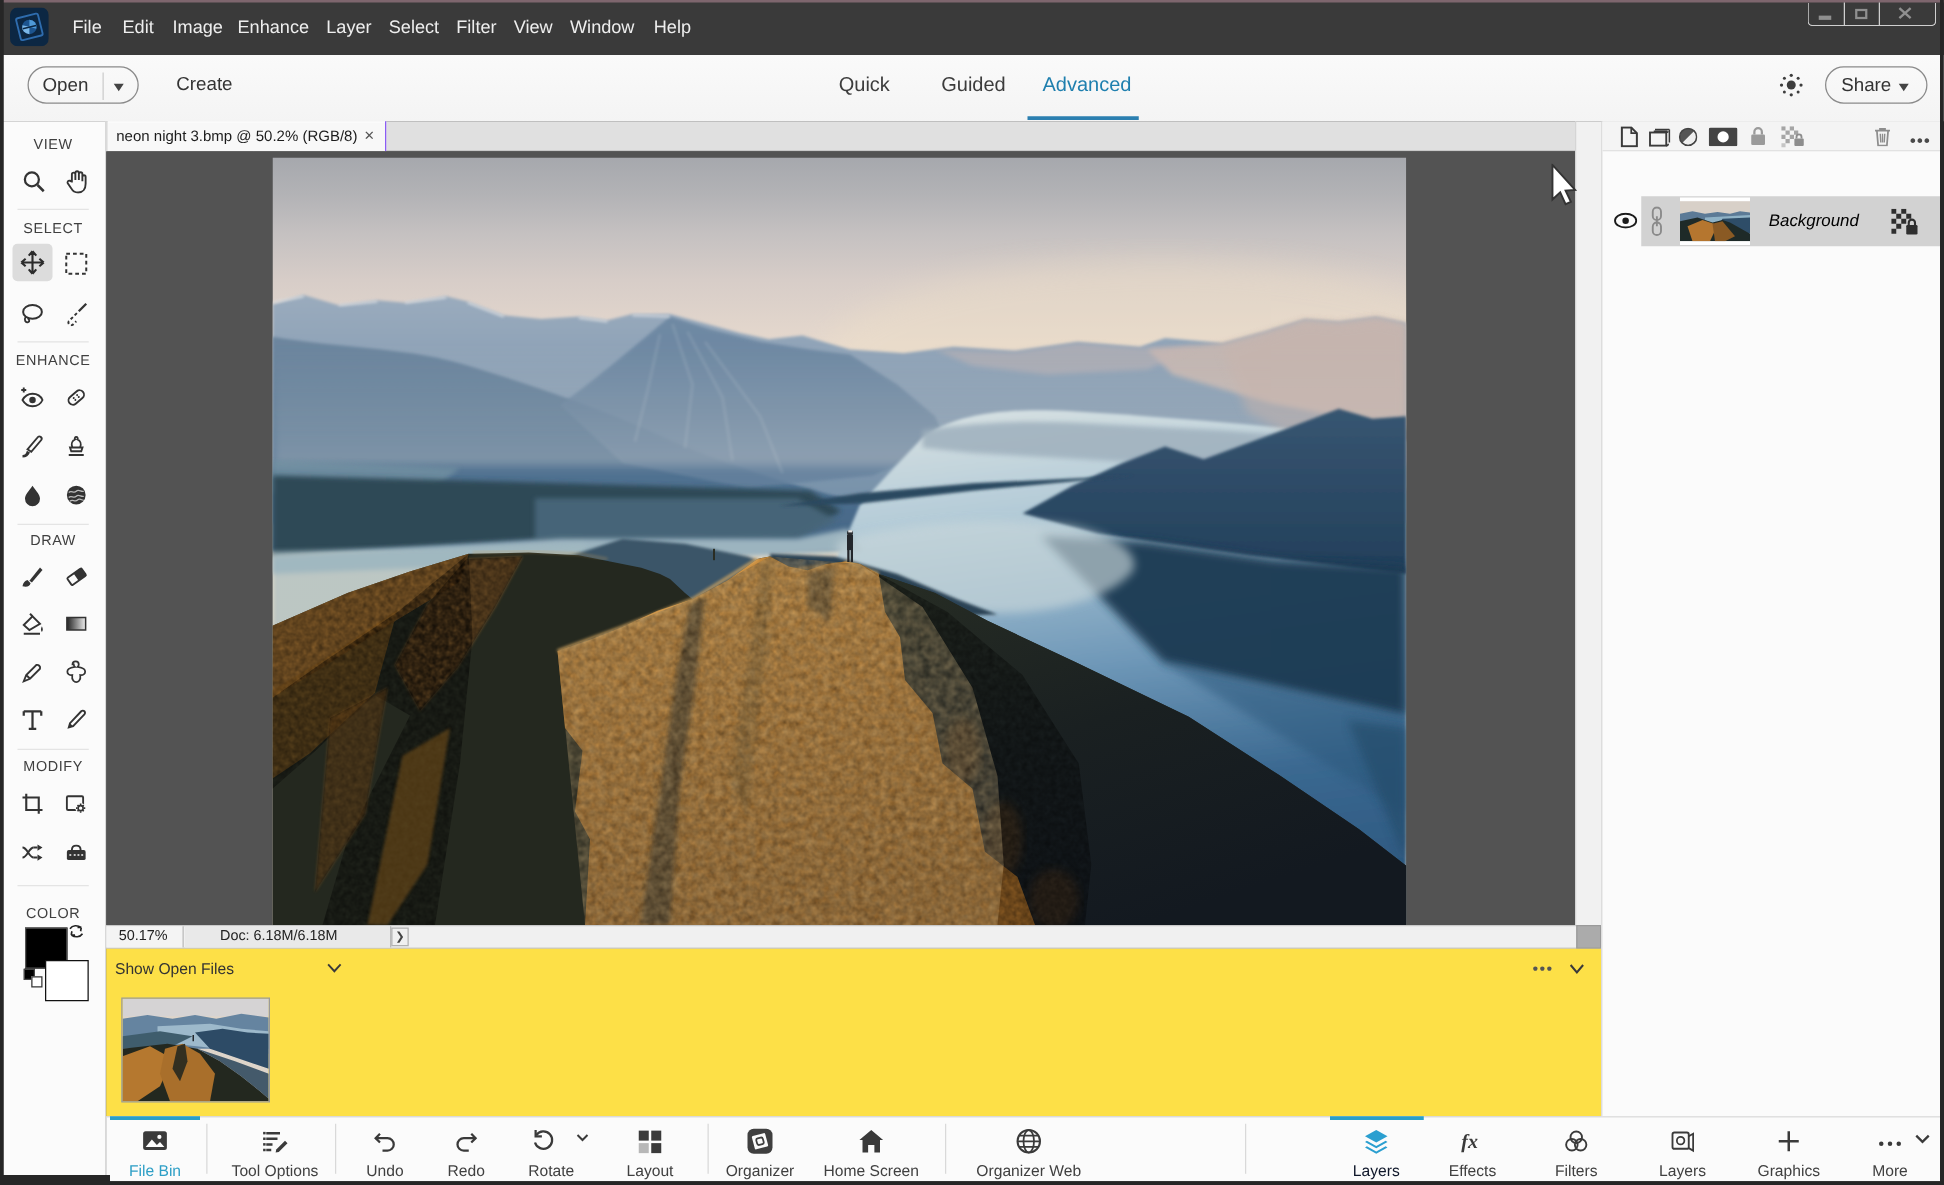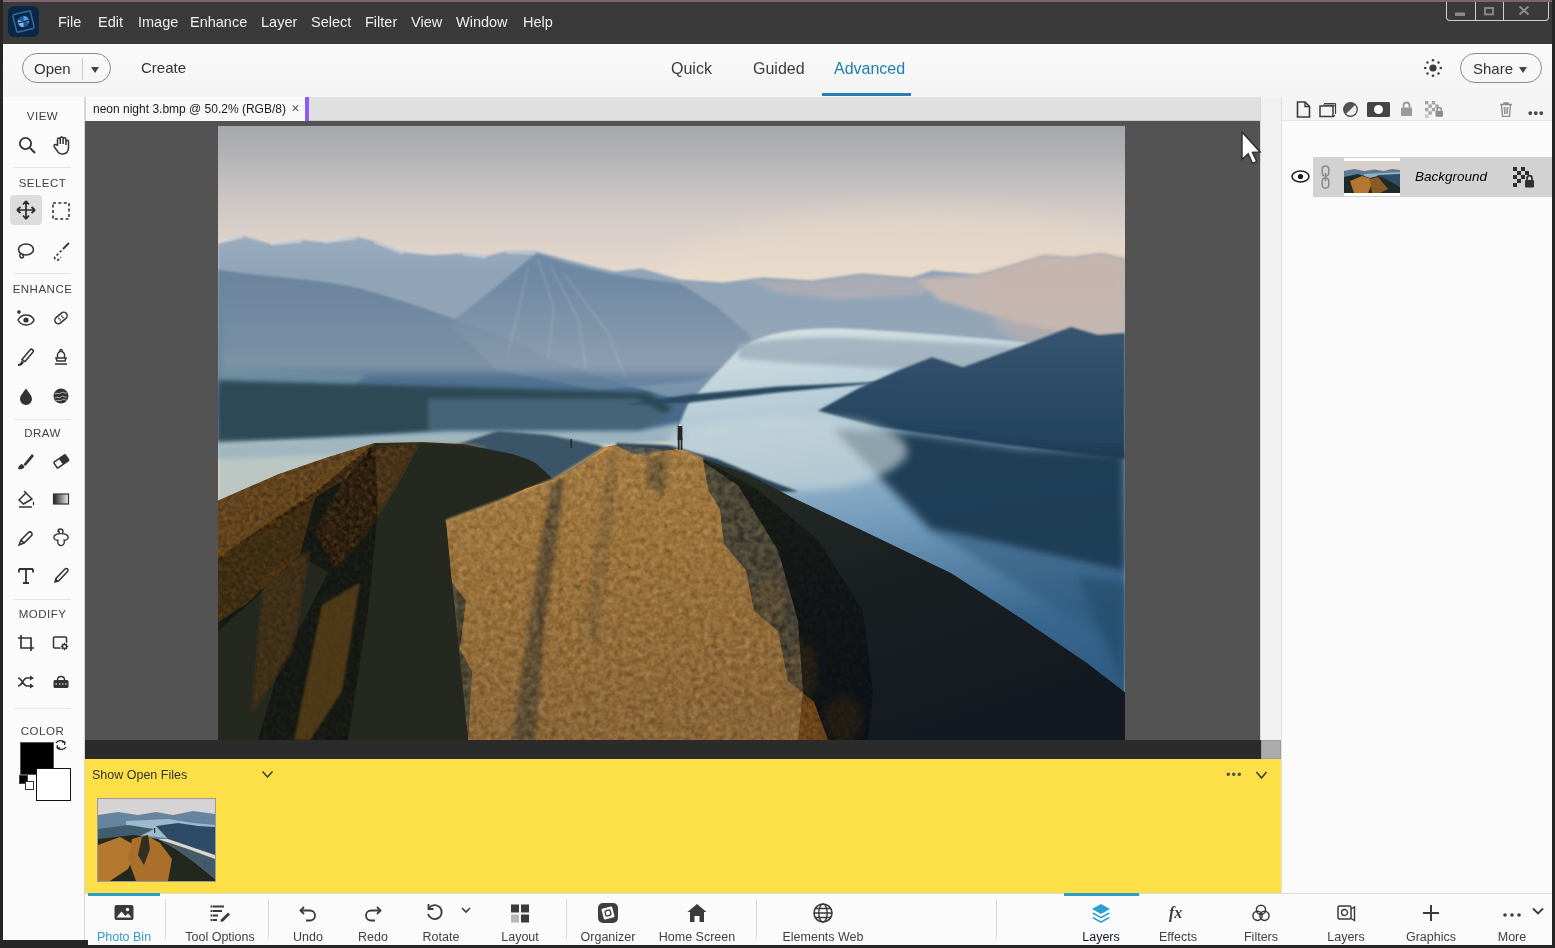--- a/index.html
+++ b/index.html
@@ -31,7 +31,7 @@
 #sharebtn .txt { position:absolute; left:12px; top:6px; font-size:15px; color:#333; }
 
 #tabbar { left:85px; top:97px; width:1175px; height:24px; background:#e0e0e0; border-bottom:1px solid #c8c8c8; }
-#atab { left:0px; top:0px; width:224px; height:24px; background:#f8f8f8; border-right:4px solid #8b5cf6; border-left:1px solid #d5d5d5; box-shadow:inset 0 1px 0 #fdfdfd; }
+#atab { left:0px; top:0px; width:224px; height:24px; background:#f8f8f8; border-right:1px solid #8b5cf6; border-left:1px solid #d5d5d5; box-shadow:inset 0 1px 0 #fdfdfd; }
 #atab .t { position:absolute; left:8px; top:5px; font-size:12px; color:#1c1c1c; }
 #atab .x { position:absolute; left:206px; top:5px; font-size:10.5px; color:#555; }
 

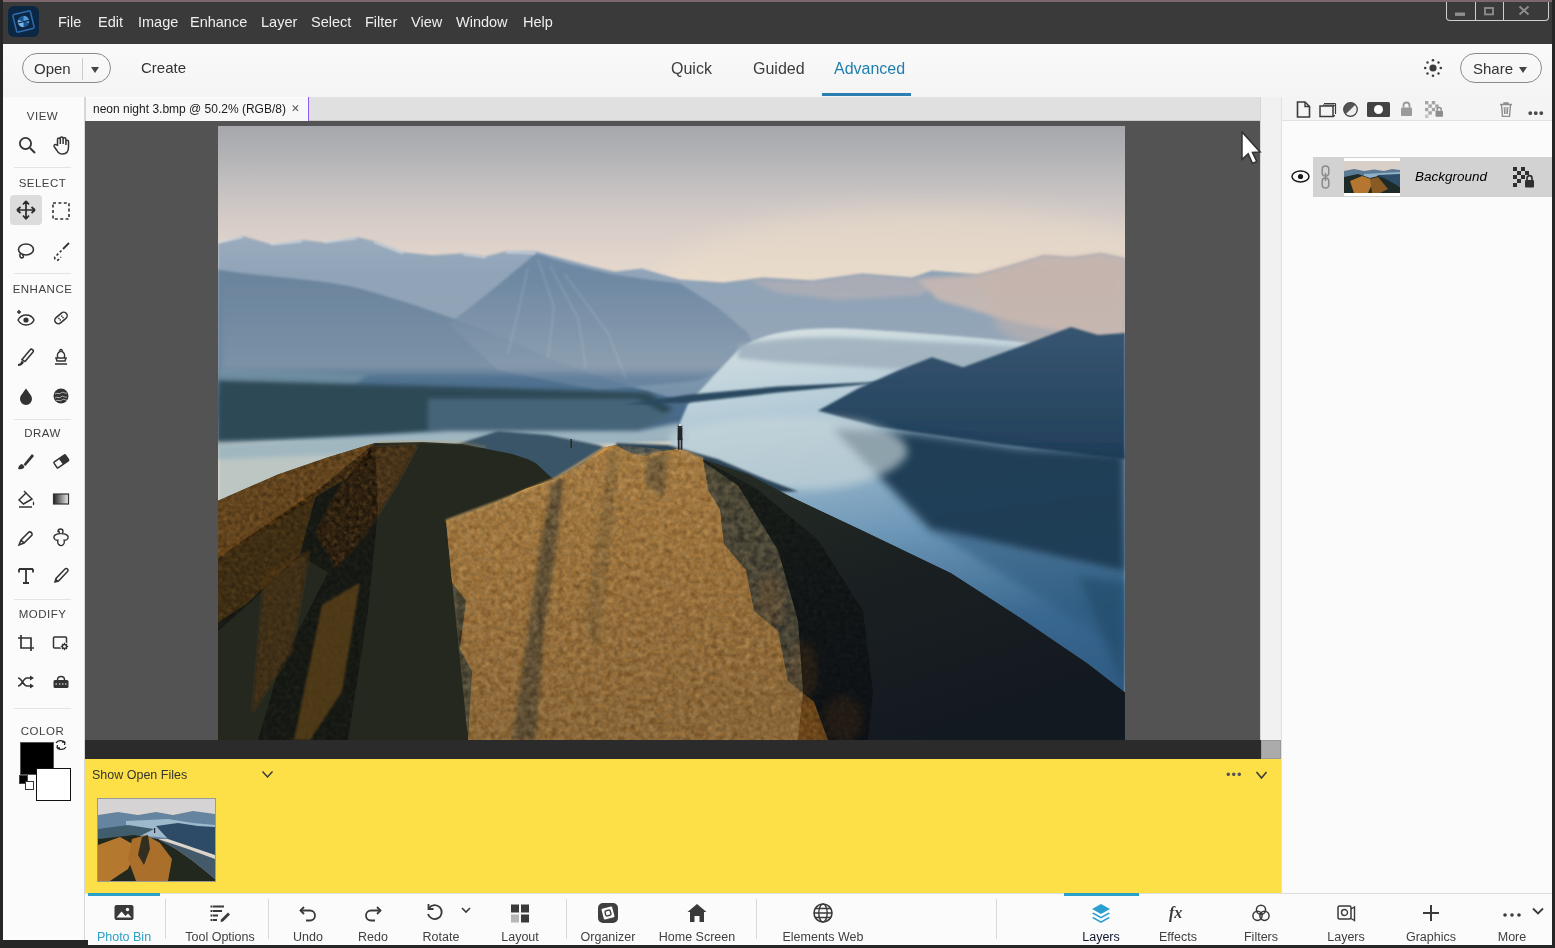--- a/index.html
+++ b/index.html
@@ -427,6 +427,11 @@
   <svg class="abs" id="cursor" viewBox="0 0 24 42">
     <path d="M2,1 L2,30 L8.5,24 L13,34 L17.5,32 L13,22.5 L21,22 Z" fill="#ffffff" stroke="#333333" stroke-width="1.6"></path>
   </svg>
+  <div class="abs" id="statusbar">
+    <div class="zoombox">50.17%</div>
+    <div class="docbox">Doc: 6.18M/6.18M</div>
+    <div class="arr">❯</div>
+  </div>
   <div class="abs" id="scorner"></div>
   <div class="abs" id="photobin">
     <div id="sof">Show Open Files</div>

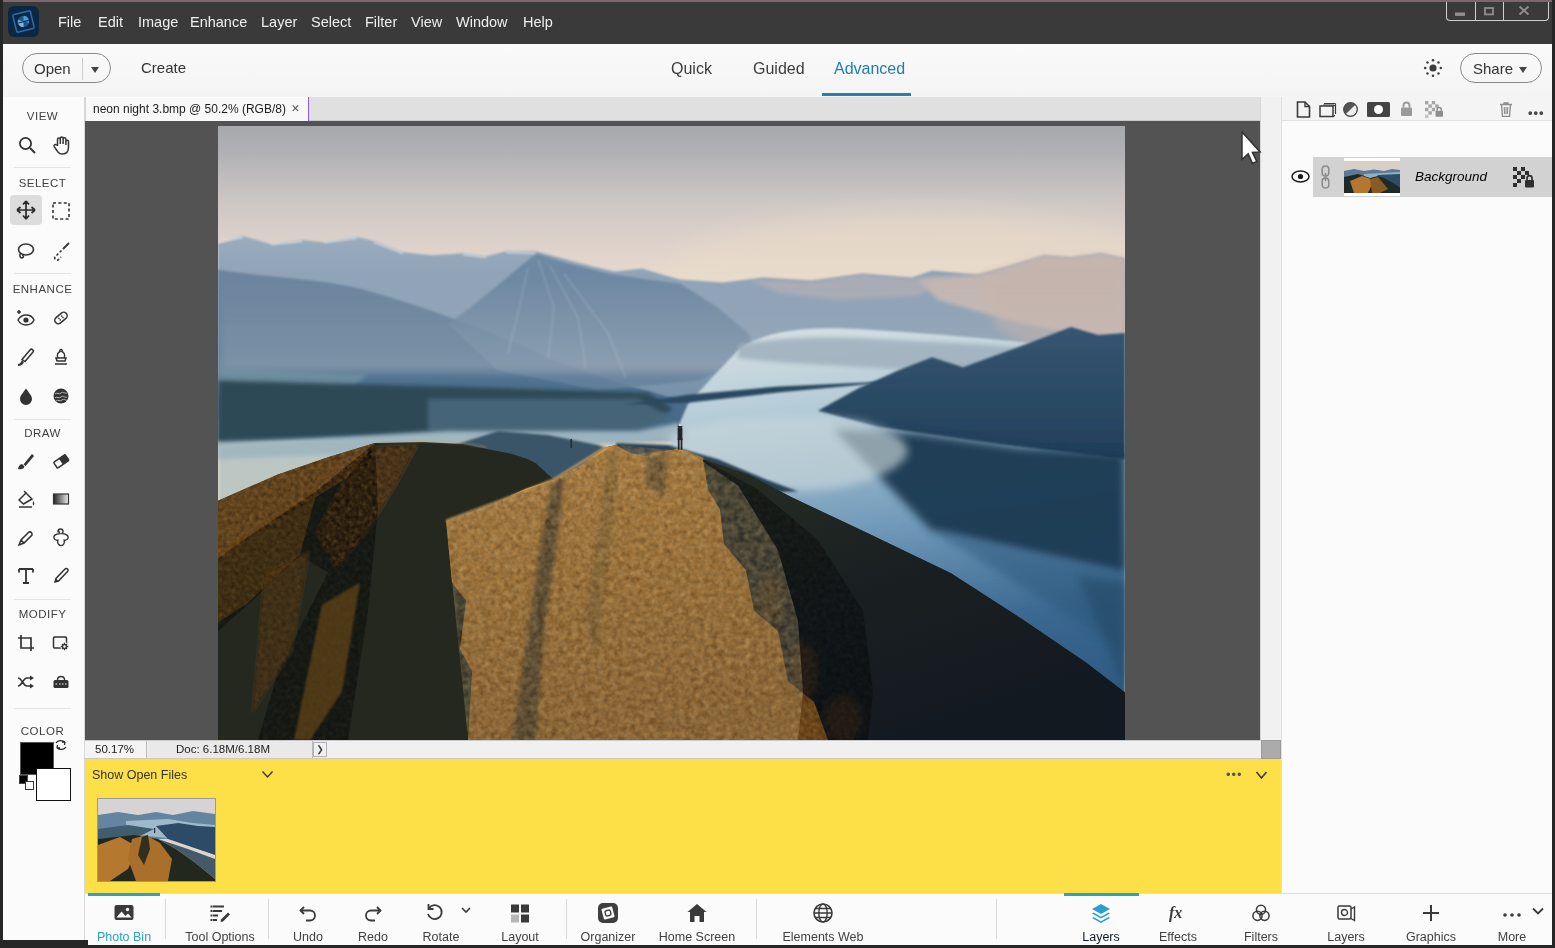--- a/index.html
+++ b/index.html
@@ -465,7 +465,7 @@
           <circle cx="14.5" cy="7.5" r="1.7" fill="#fbfbfb"></circle>
           <path d="M3.5 15.5 L8.5 9.5 L12.5 14 L15 11.5 L18.5 15.5 Z" fill="#fbfbfb"></path>
         </svg>
-        <span class="lbl" style="color:#2e9fc6">Photo Bin</span>
+        <span class="lbl" style="color:#2e9fc6">File Bin</span>
       </div>
     <div class="tbsep" style="left:80px"></div>
     <div class="tb" style="left:90px;width:90px">

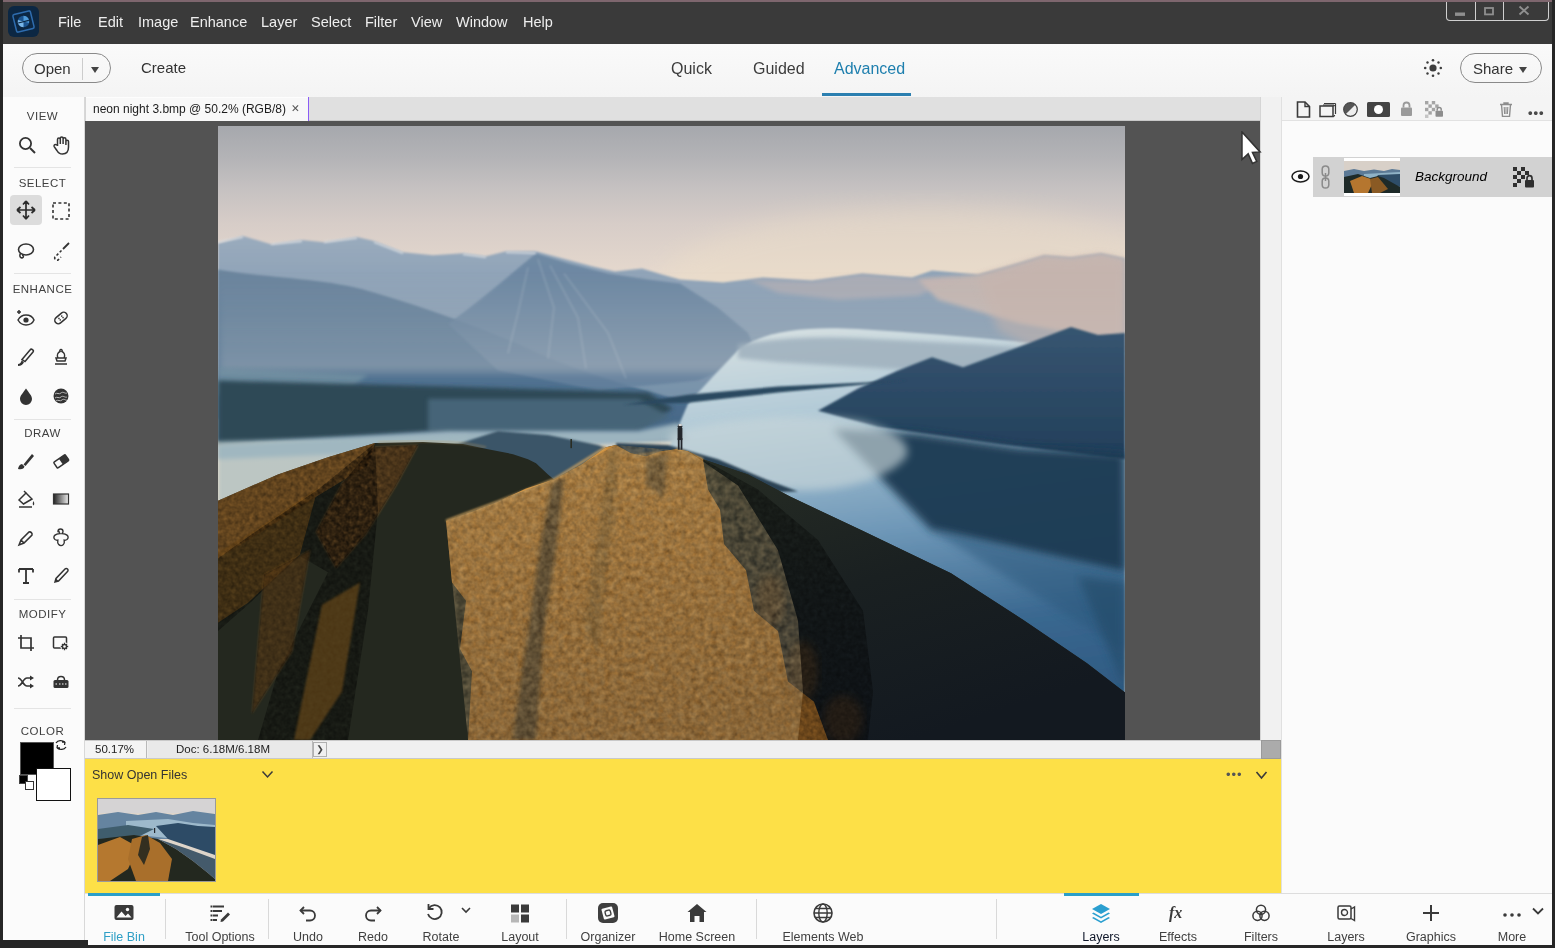--- a/index.html
+++ b/index.html
@@ -539,7 +539,7 @@
           <ellipse cx="11" cy="11" rx="4.2" ry="9" fill="none" stroke="#3a3a3a" stroke-width="1.4"></ellipse>
           <path d="M2 11 H20 M3.2 6.5 H18.8 M3.2 15.5 H18.8" stroke="#3a3a3a" stroke-width="1.4"></path>
         </svg>
-        <span class="lbl">Elements Web</span>
+        <span class="lbl">Organizer Web</span>
       </div>
     <div class="tbsep" style="left:911px"></div>
     <div class="bluetop" style="left:979px;width:75px"></div>

